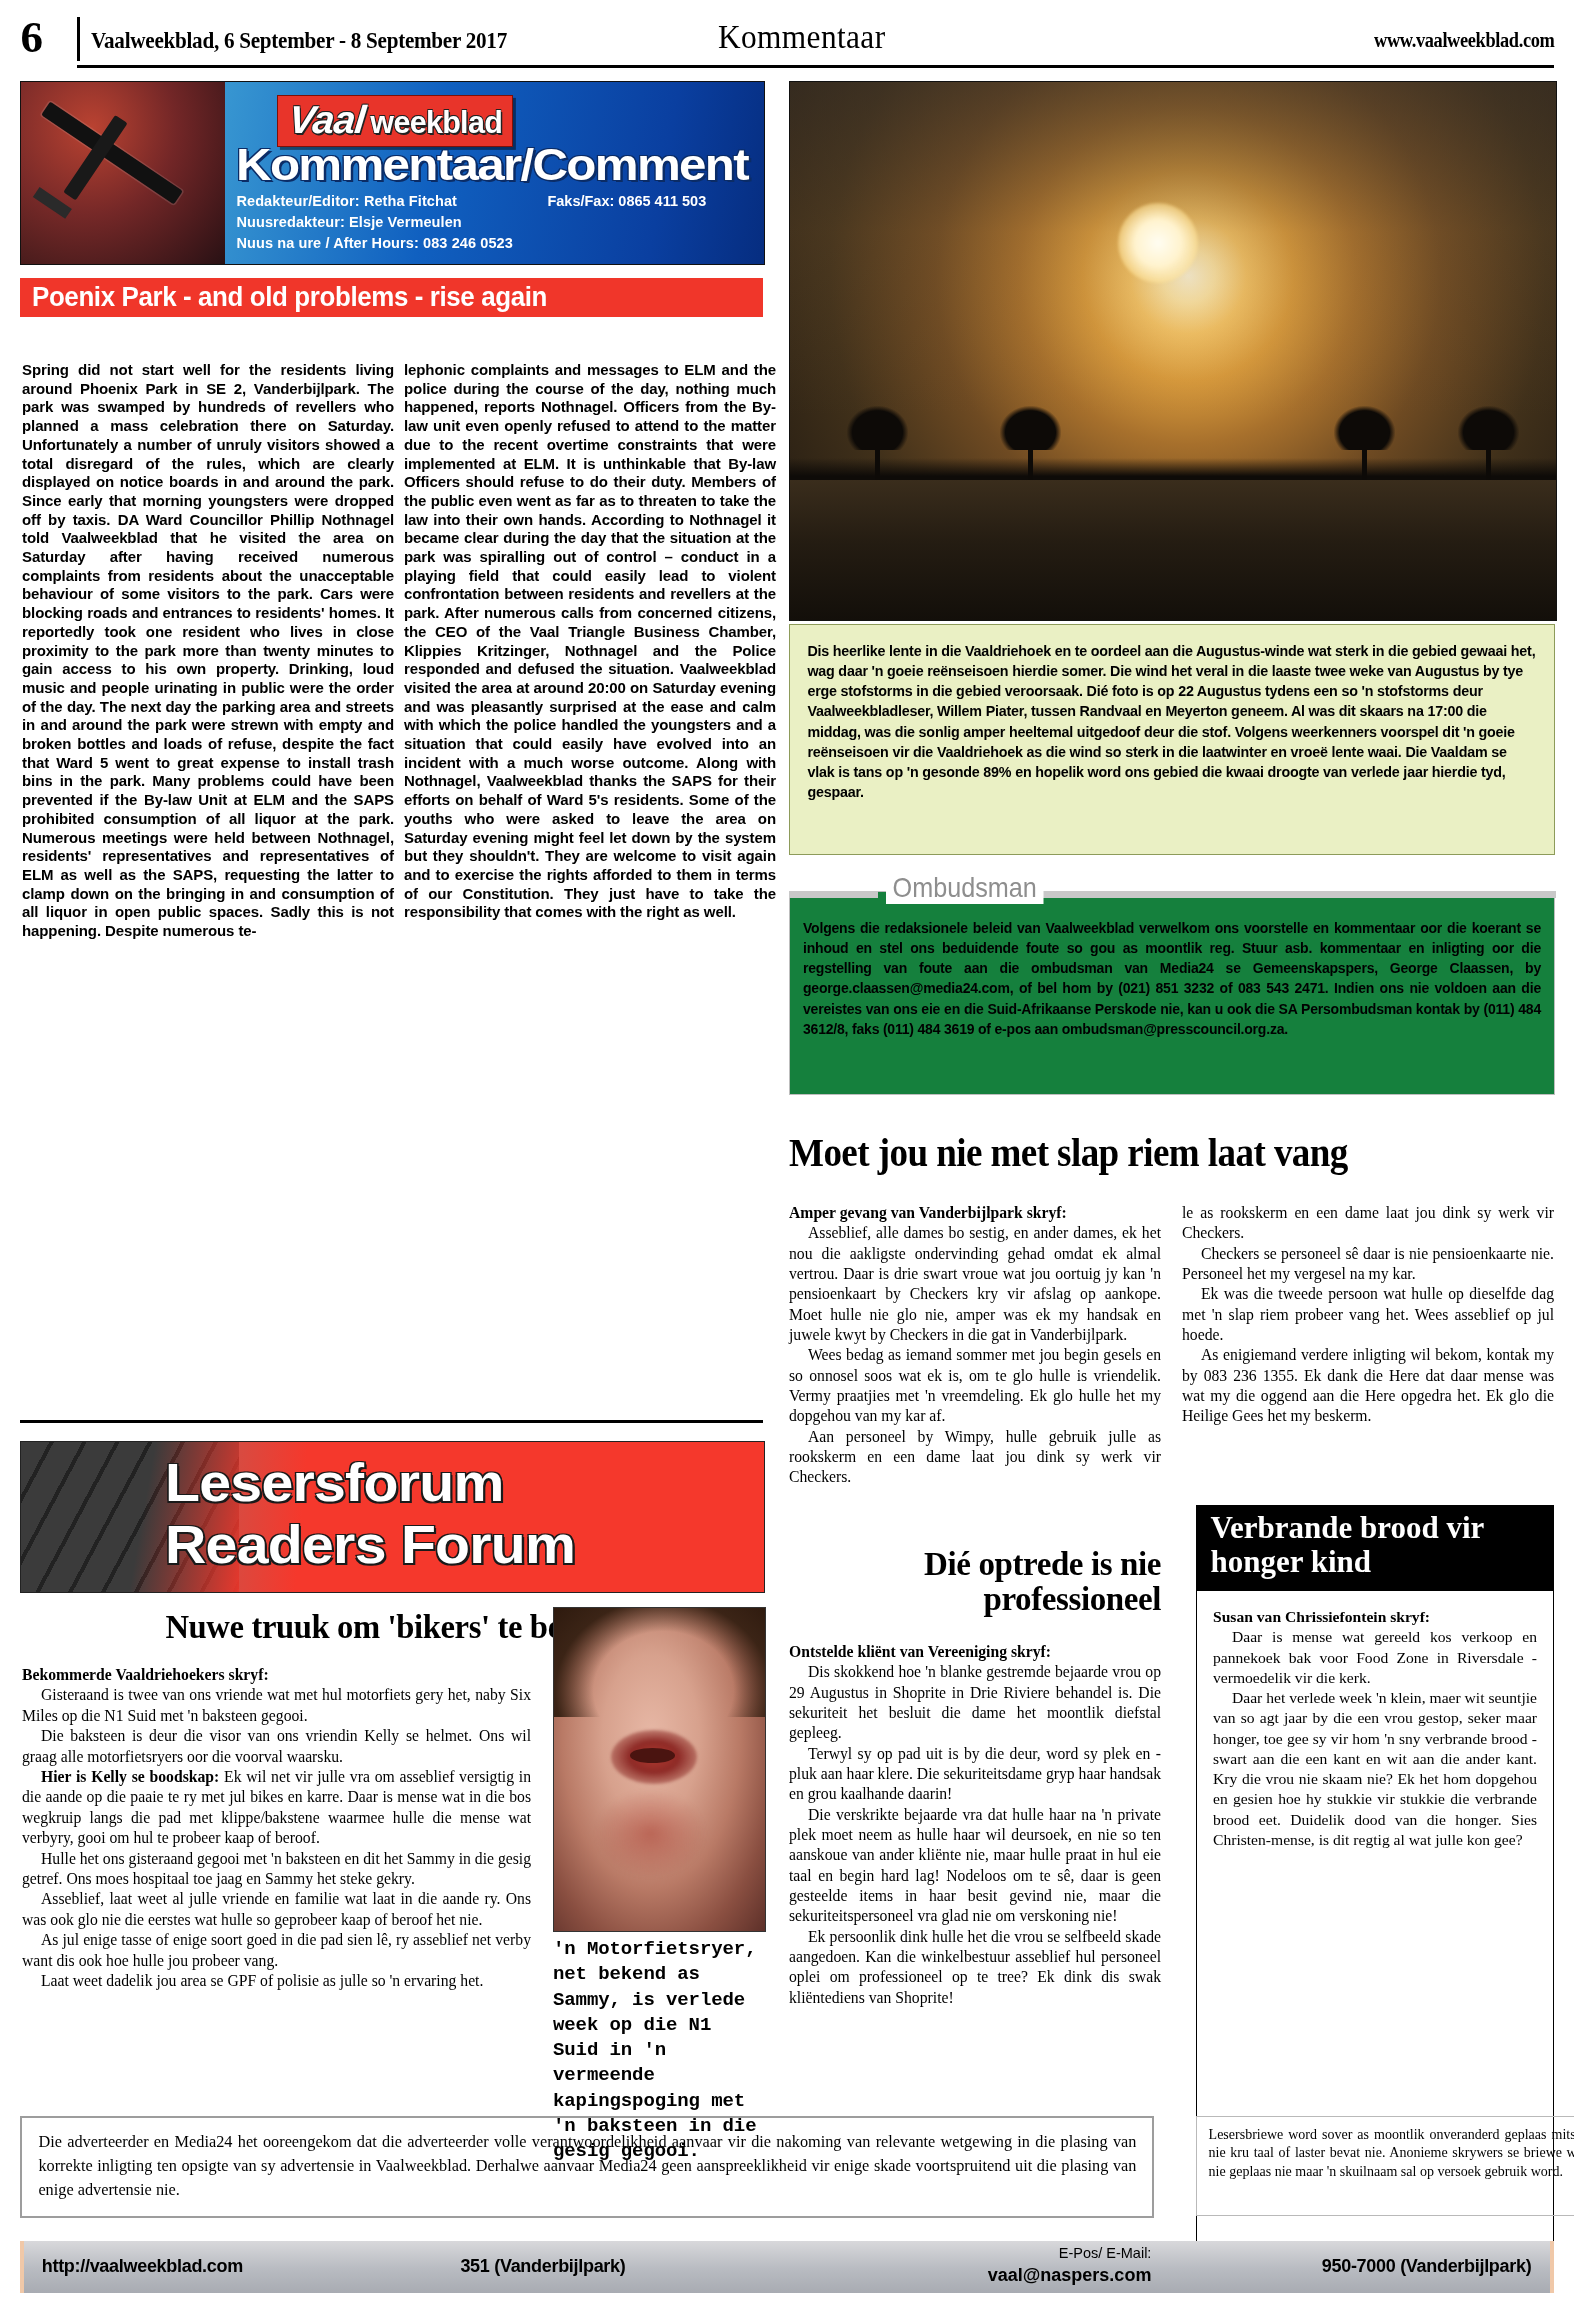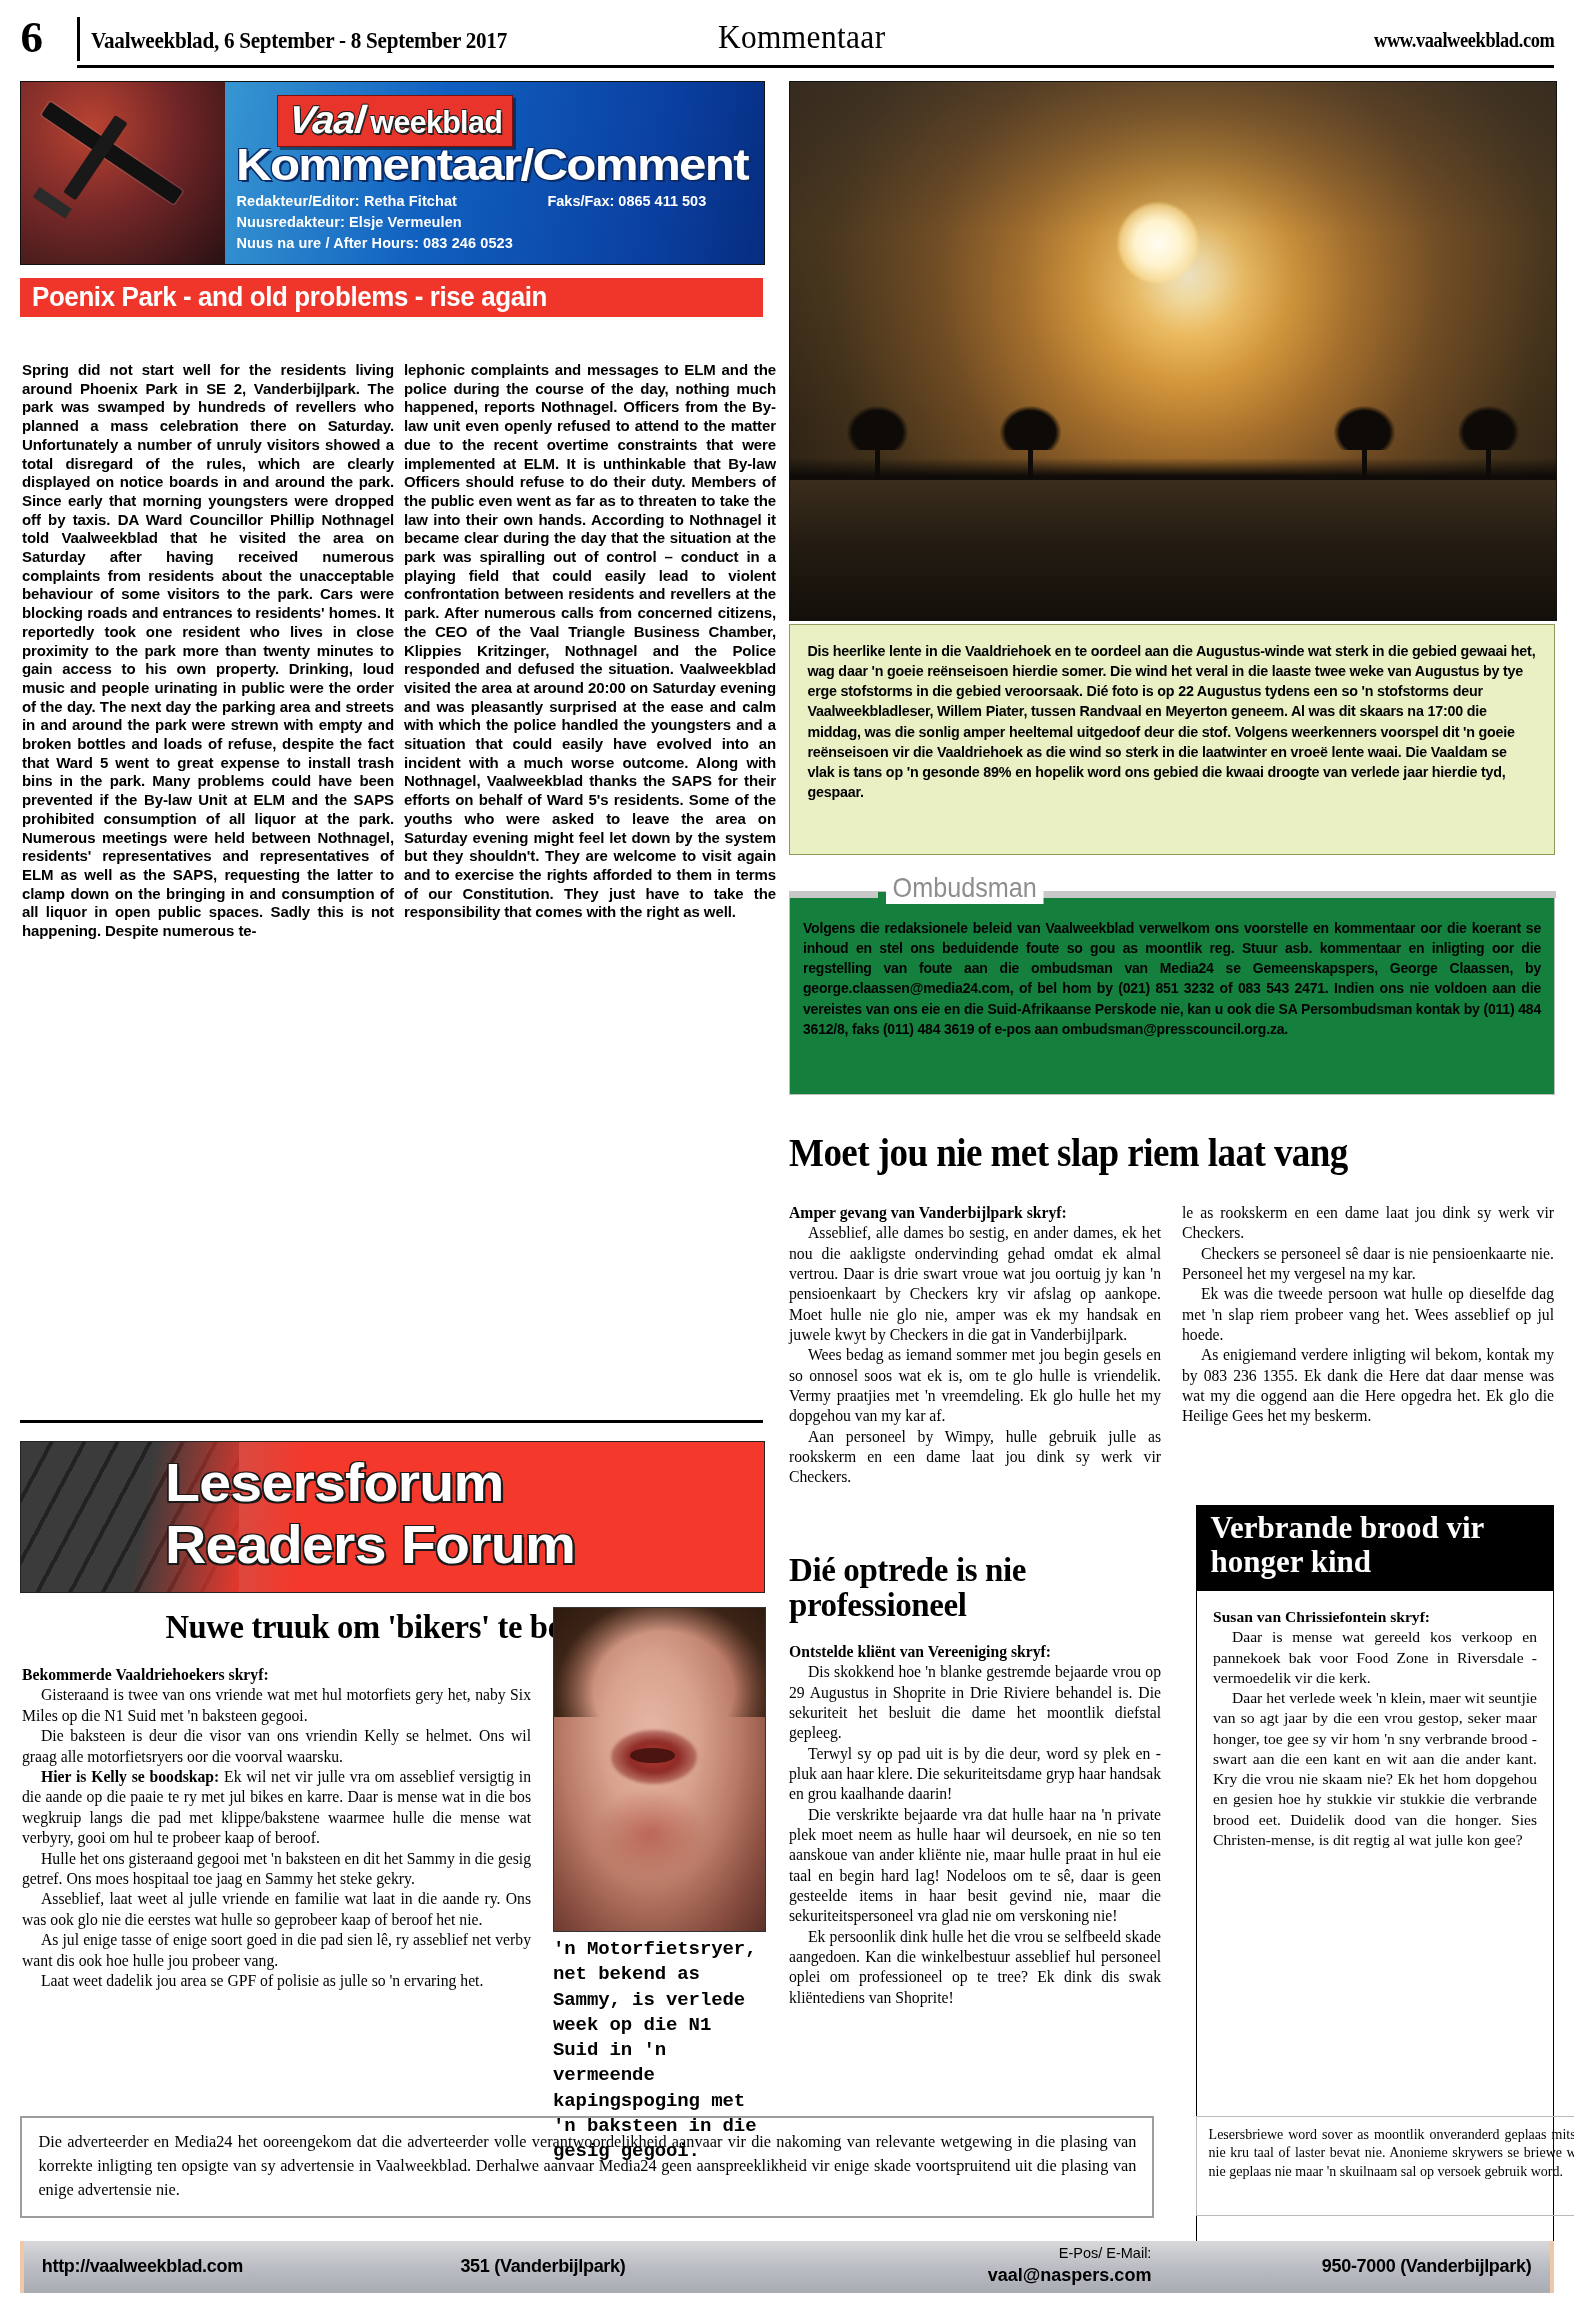--- a/index.html
+++ b/index.html
@@ -301,9 +301,9 @@
   
   .die-title{
     position:absolute;left:789px;top:1547px;width:372px;
-    text-align:left;
-    font-family:"Liberation Serif",serif;
-    font-size:33px;font-weight:700;line-height:1.05;letter-spacing:-0.4px;margin-top:6px;
+    text-align:right;
+    font-family:"Liberation Serif",serif;
+    font-size:33px;font-weight:700;line-height:1.05;letter-spacing:-0.4px;
   }
   .die-body{
     position:absolute;left:789px;top:1642px;width:372px;

